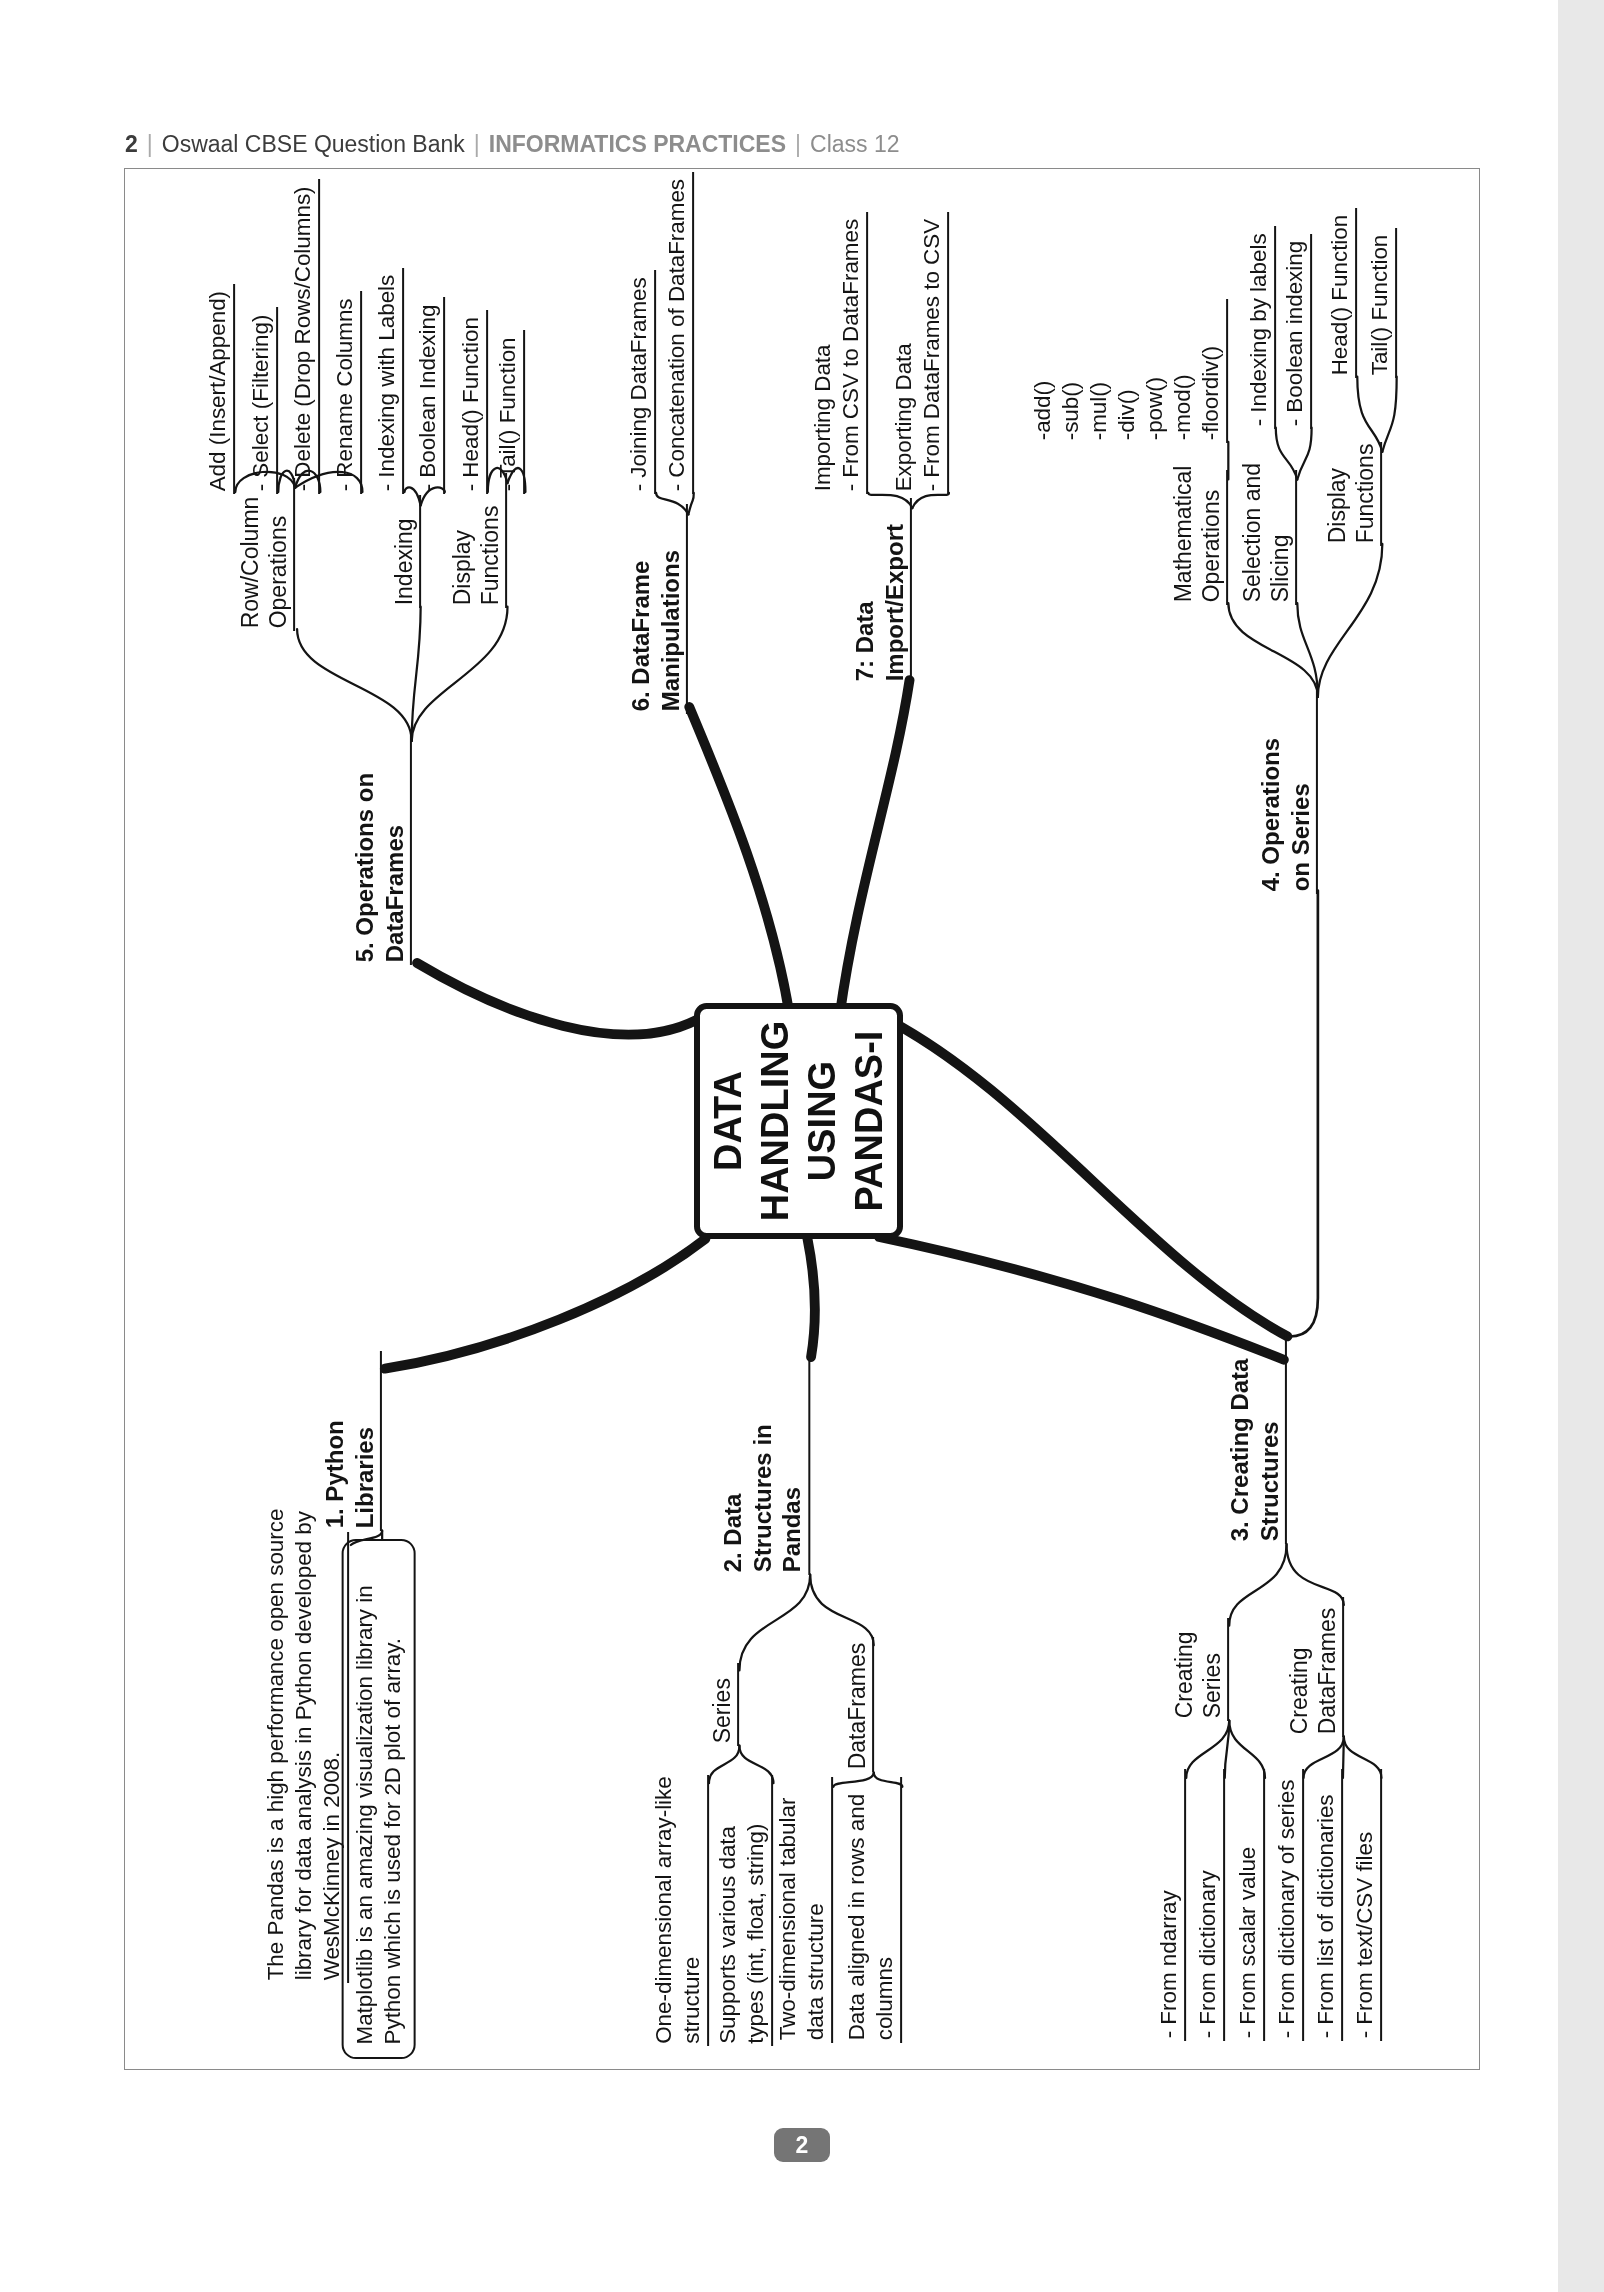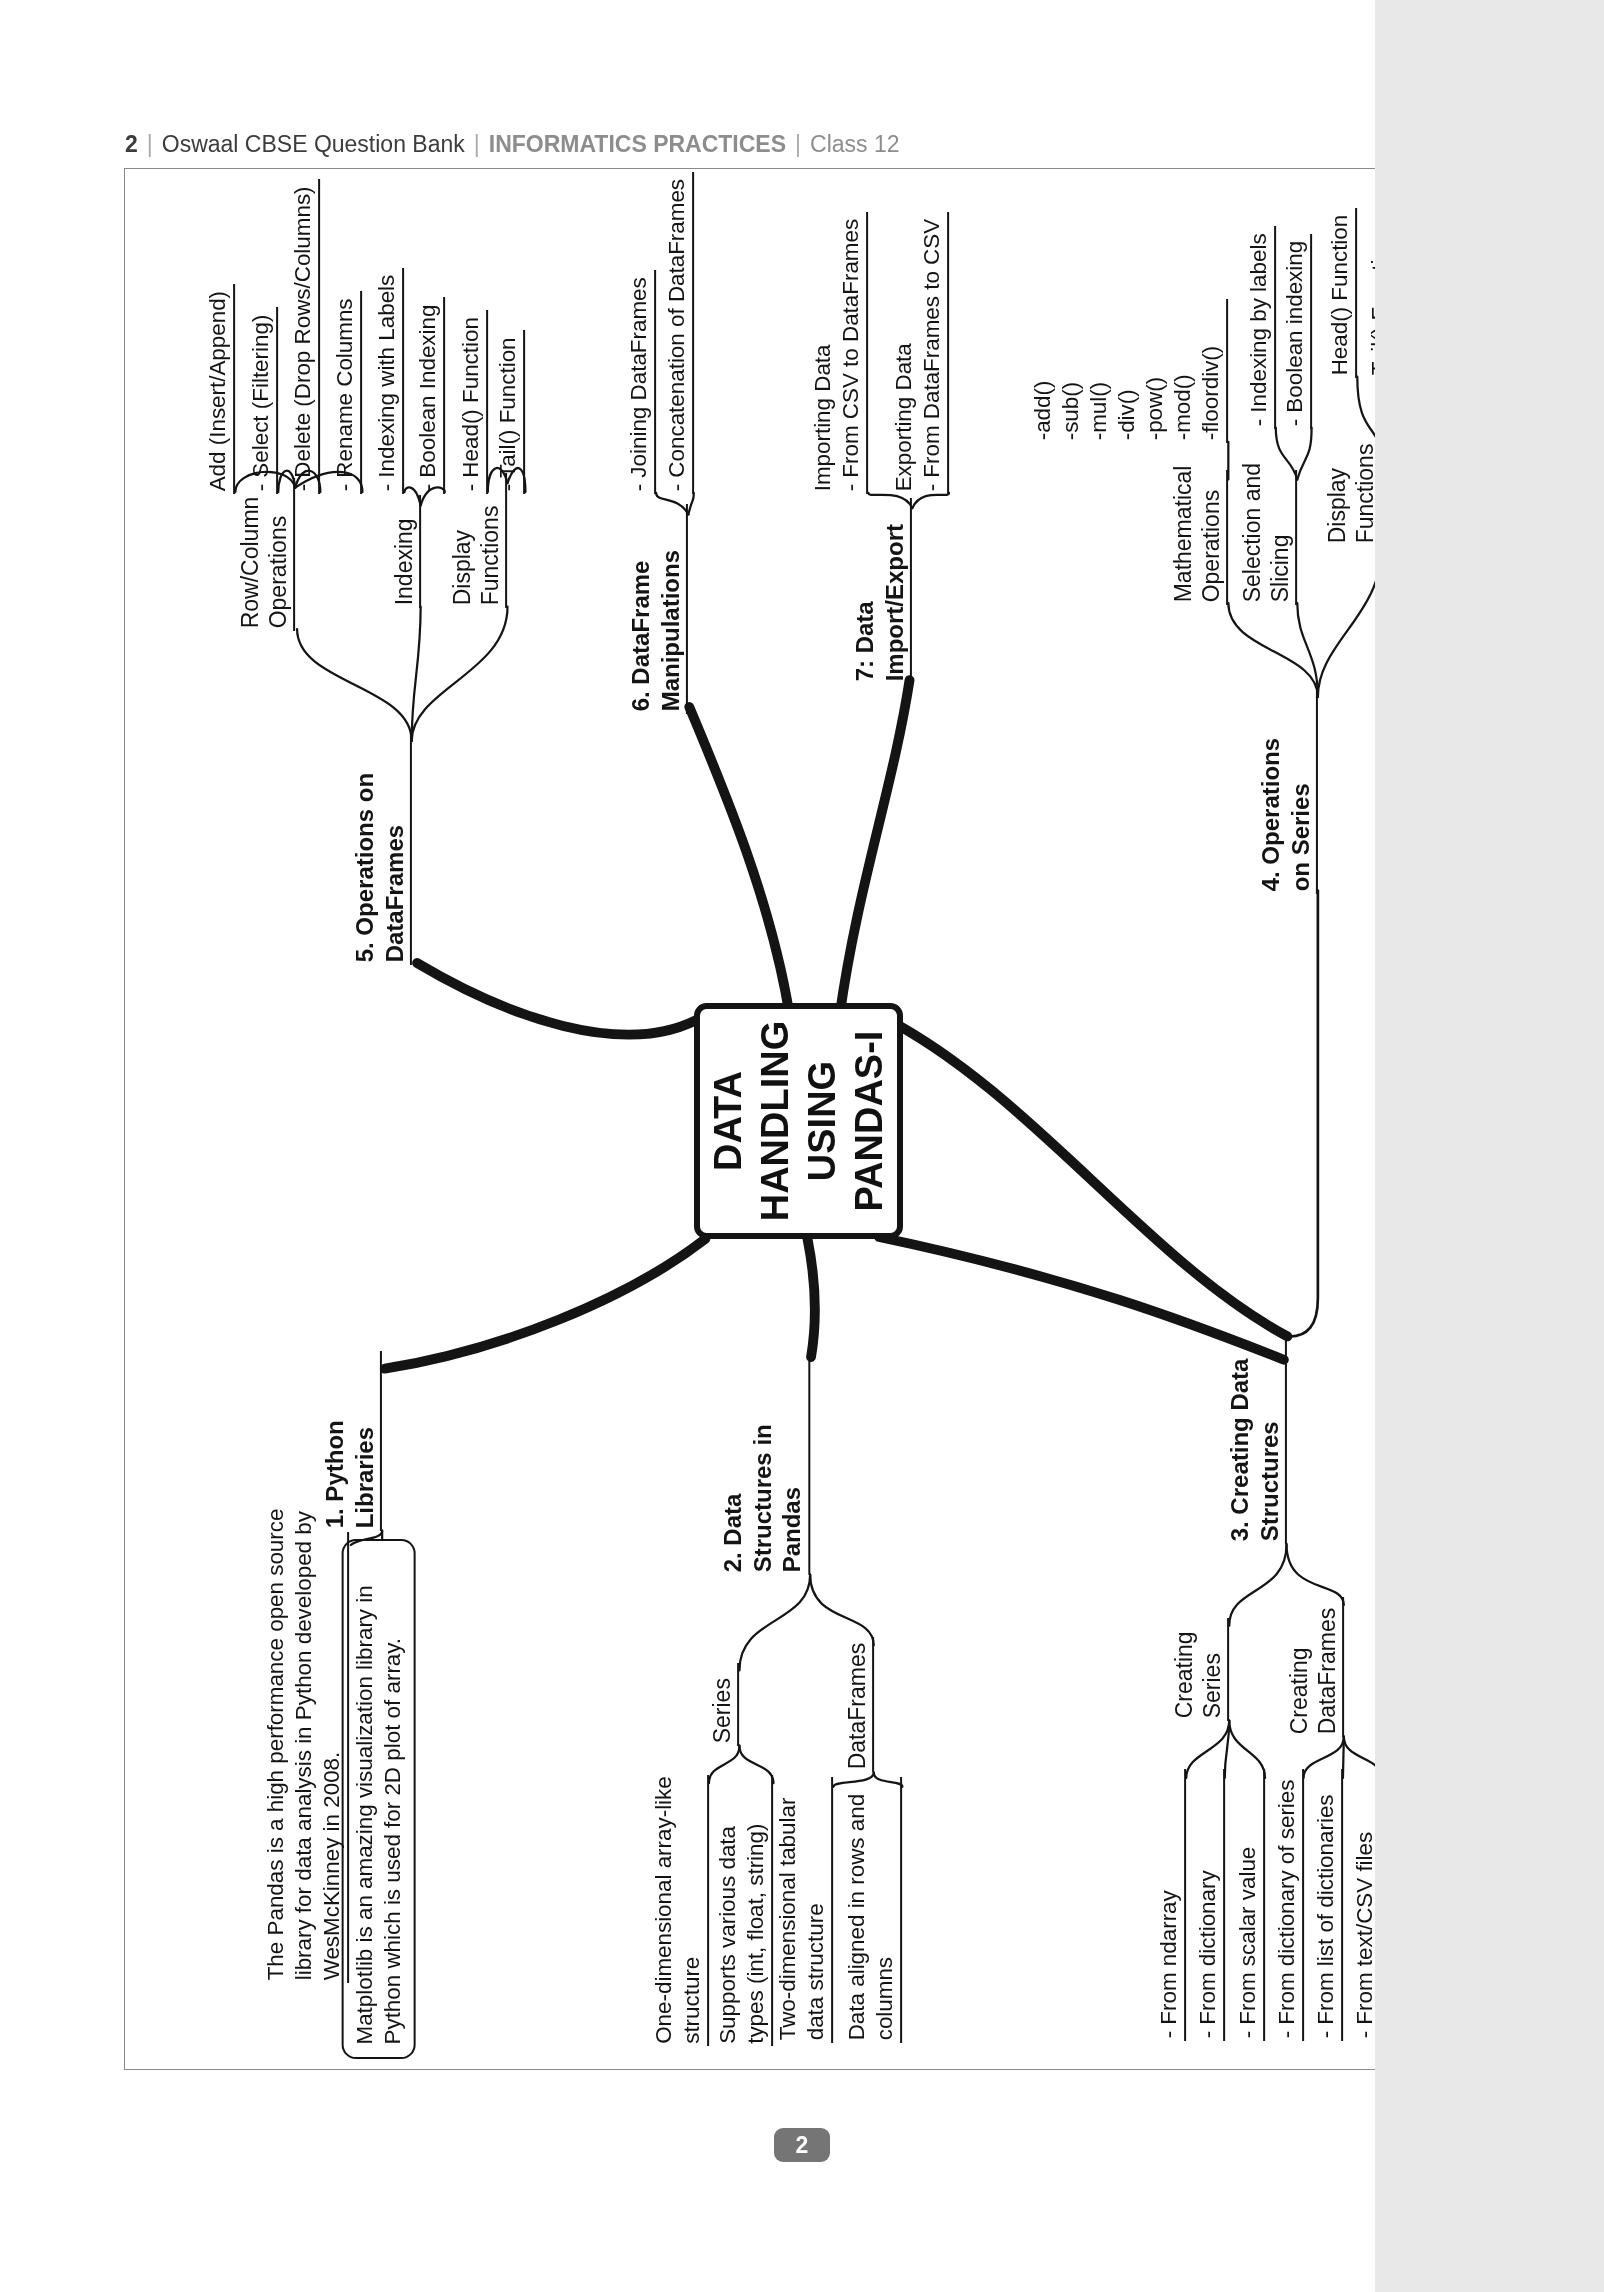--- a/index.html
+++ b/index.html
@@ -3,7 +3,7 @@
 <meta charset="utf-8">
 <style>
   html,body{margin:0;padding:0;background:#e8e8e8;}
-  #page{position:relative;width:1375px;height:2293px;background:#ffffff;overflow:hidden;
+  #page{position:relative;width:1558px;height:2293px;background:#ffffff;overflow:hidden;
         font-family:"Liberation Sans",sans-serif;text-decoration:underline;}
   
   .header{position:absolute;left:125px;top:131px;font-size:23px;color:#3c3c3c;white-space:nowrap;}

